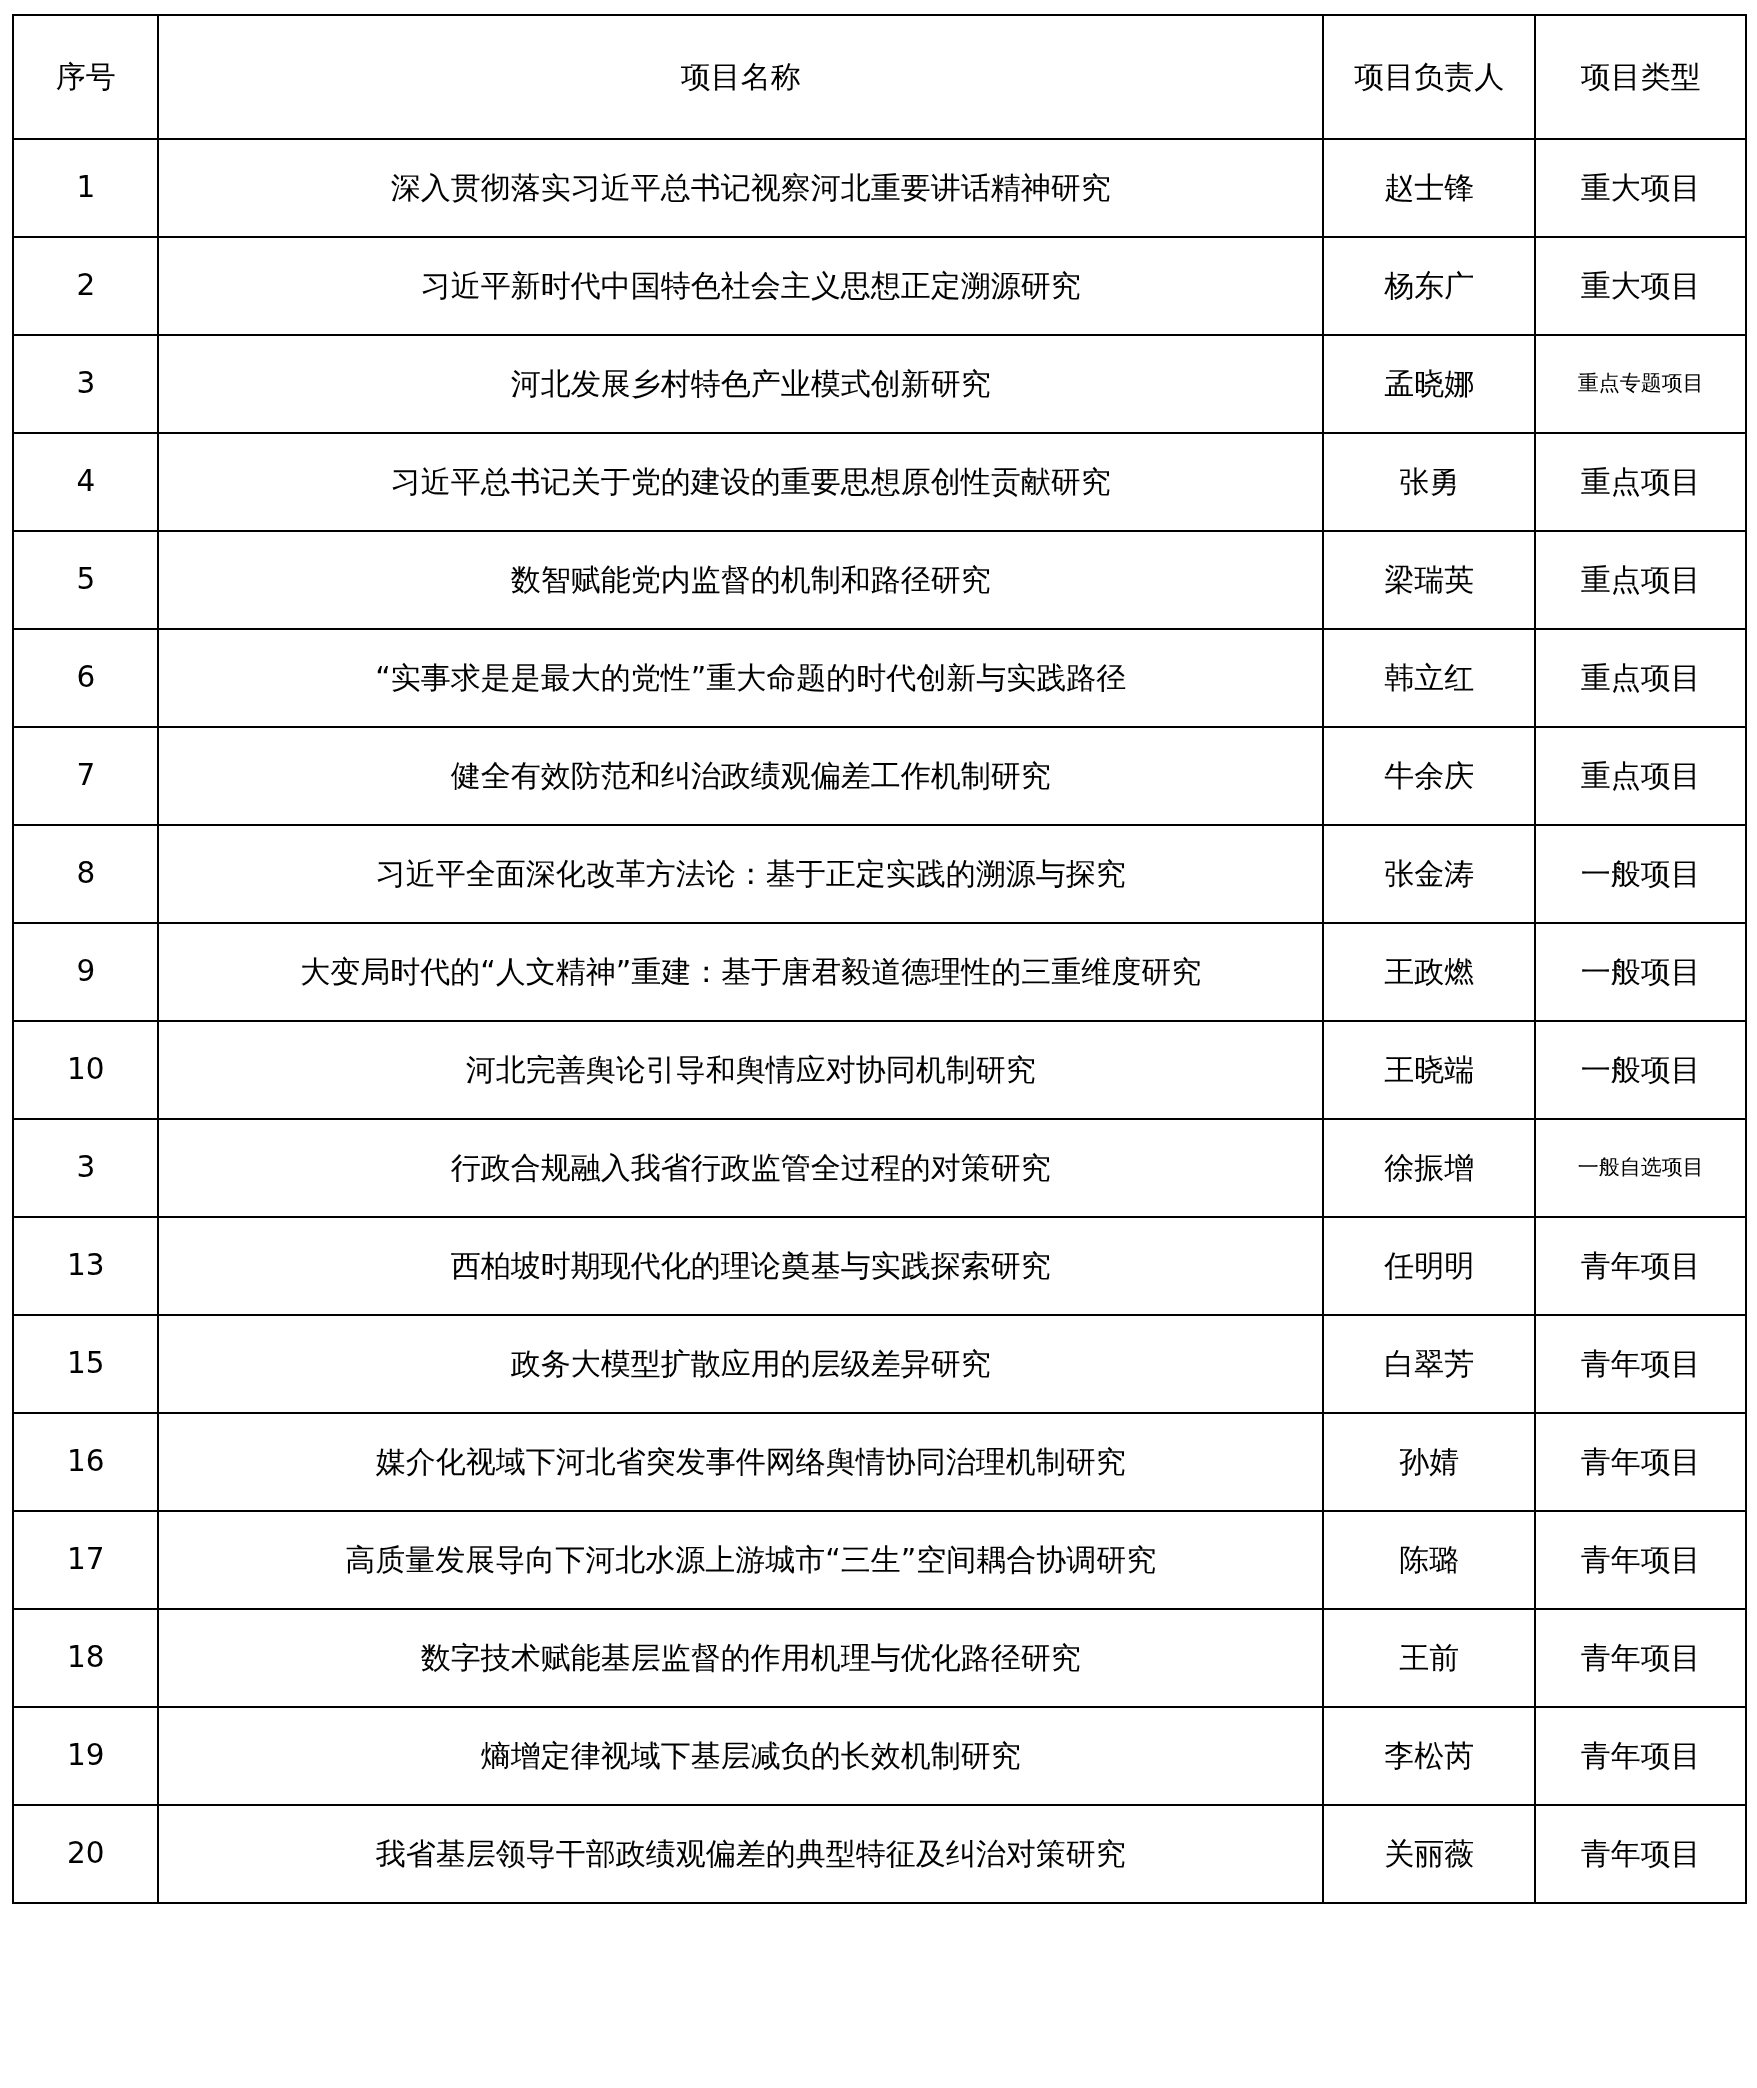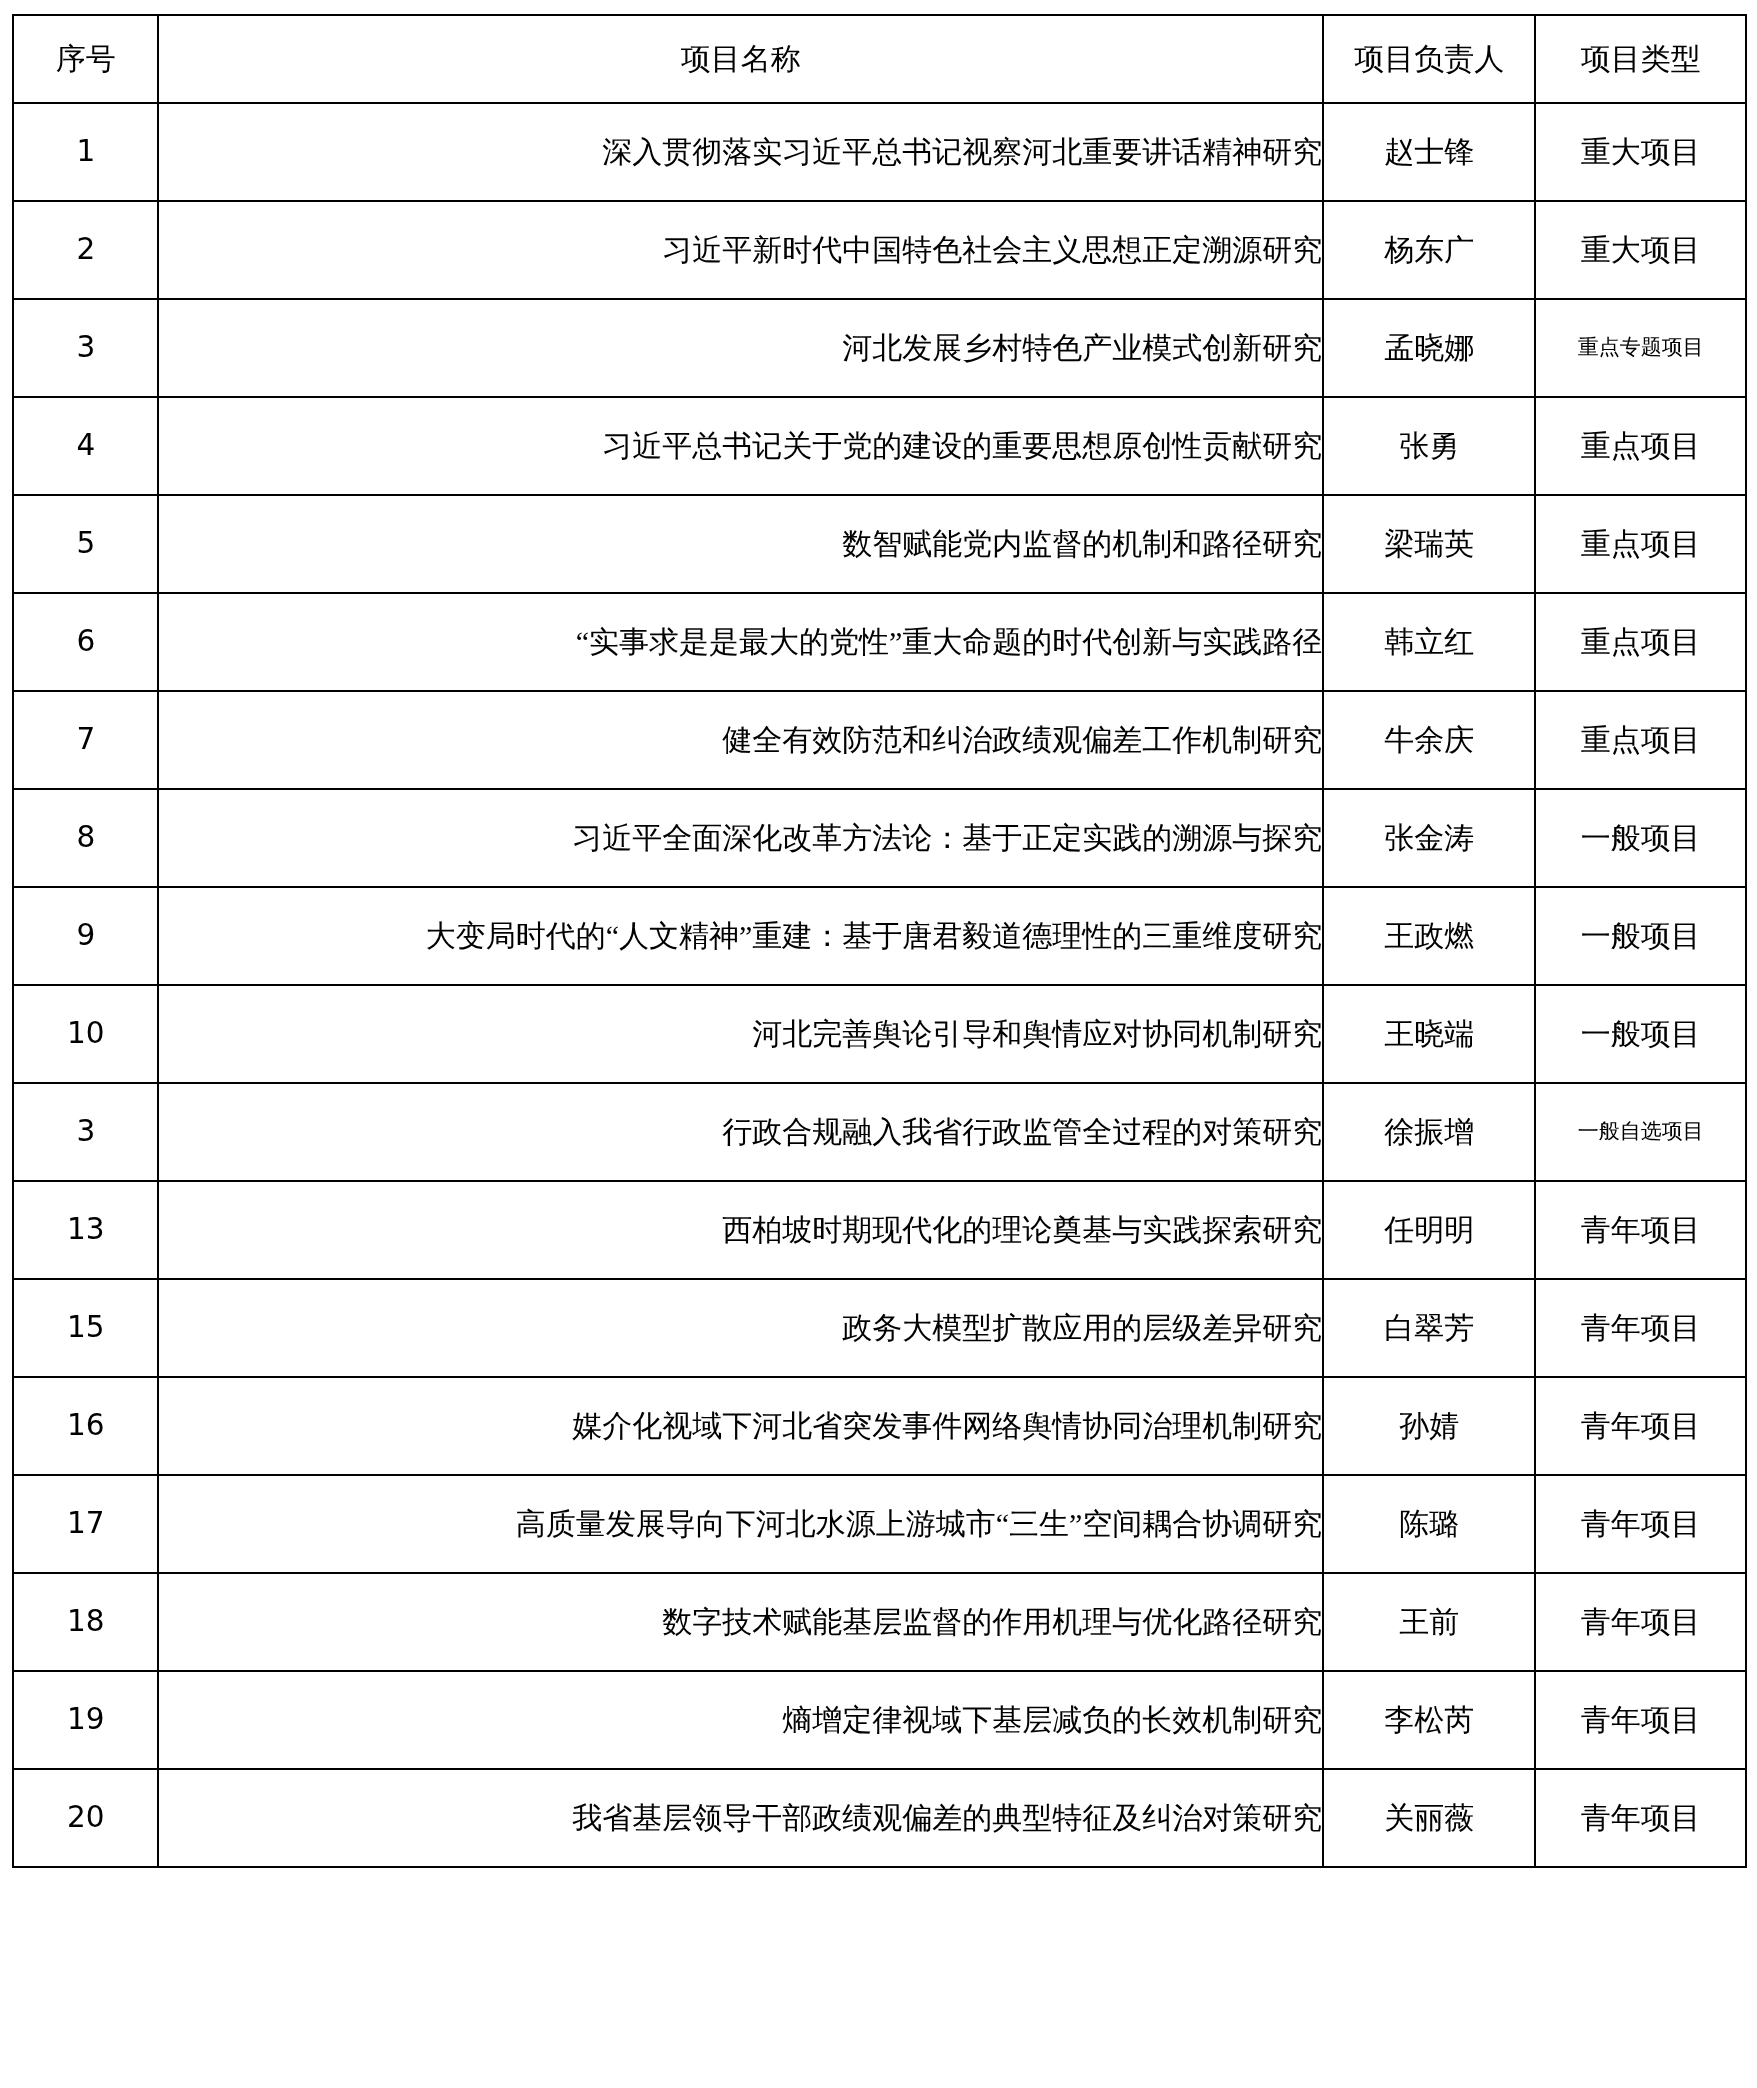--- a/index.html
+++ b/index.html
@@ -13,7 +13,7 @@
   col.c-type { width: 211px; }
   th, td { border: 2.5px solid #000000; padding: 0; font-weight: normal; font-size: 30px;
            line-height: 1.2; white-space: nowrap; overflow: hidden; }
-  thead tr { height: 88px; }
+  thead tr { height: 124px; }
   tbody tr { height: 98px; }
   th { text-align: center; }
   td.no { text-align: center; font-size: 29.5px; }

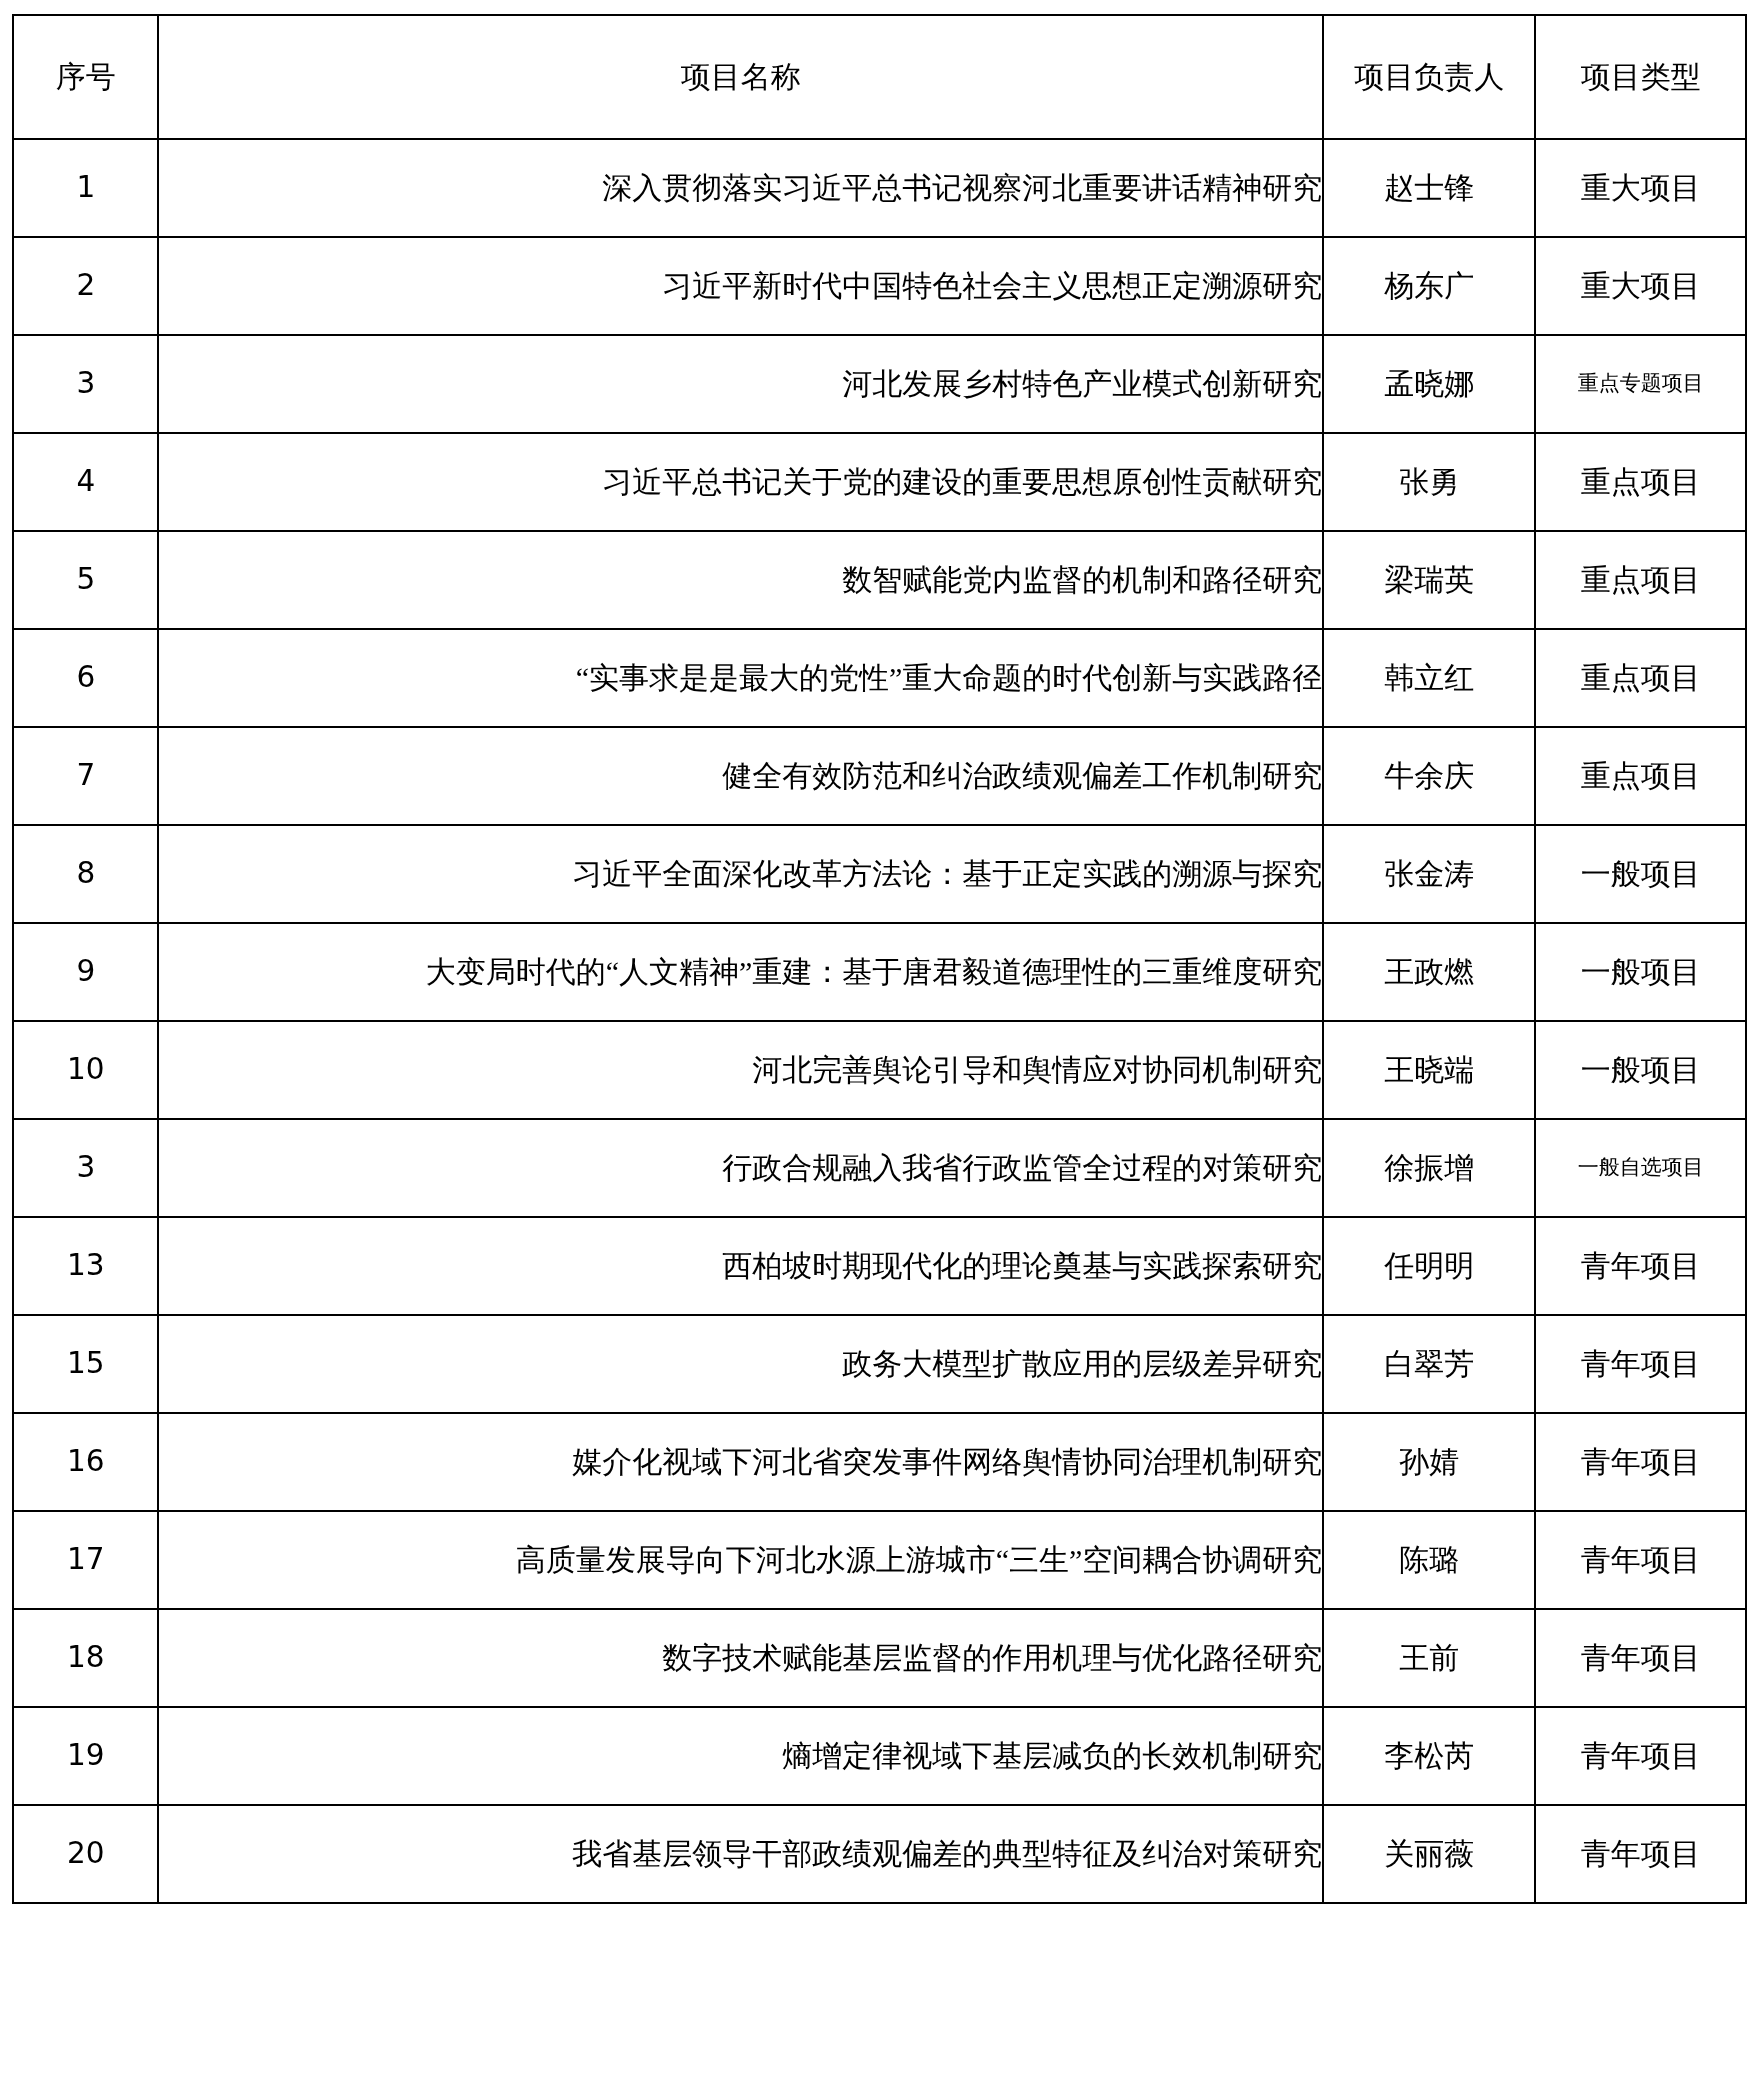--- a/index.html
+++ b/index.html
@@ -17,7 +17,7 @@
   tbody tr { height: 98px; }
   th { text-align: center; }
   td.no { text-align: center; font-size: 29.5px; }
-  td.name { text-align: right; padding-left: 20px; font-family: Liberation Serif, serif; }
+  td.name { text-align: center; padding-left: 20px; }
   td.lead { text-align: center; margin-top: 15px; }
   td.type { text-align: center; }
   td.type.tight { font-size: 21px; letter-spacing: 0; }

